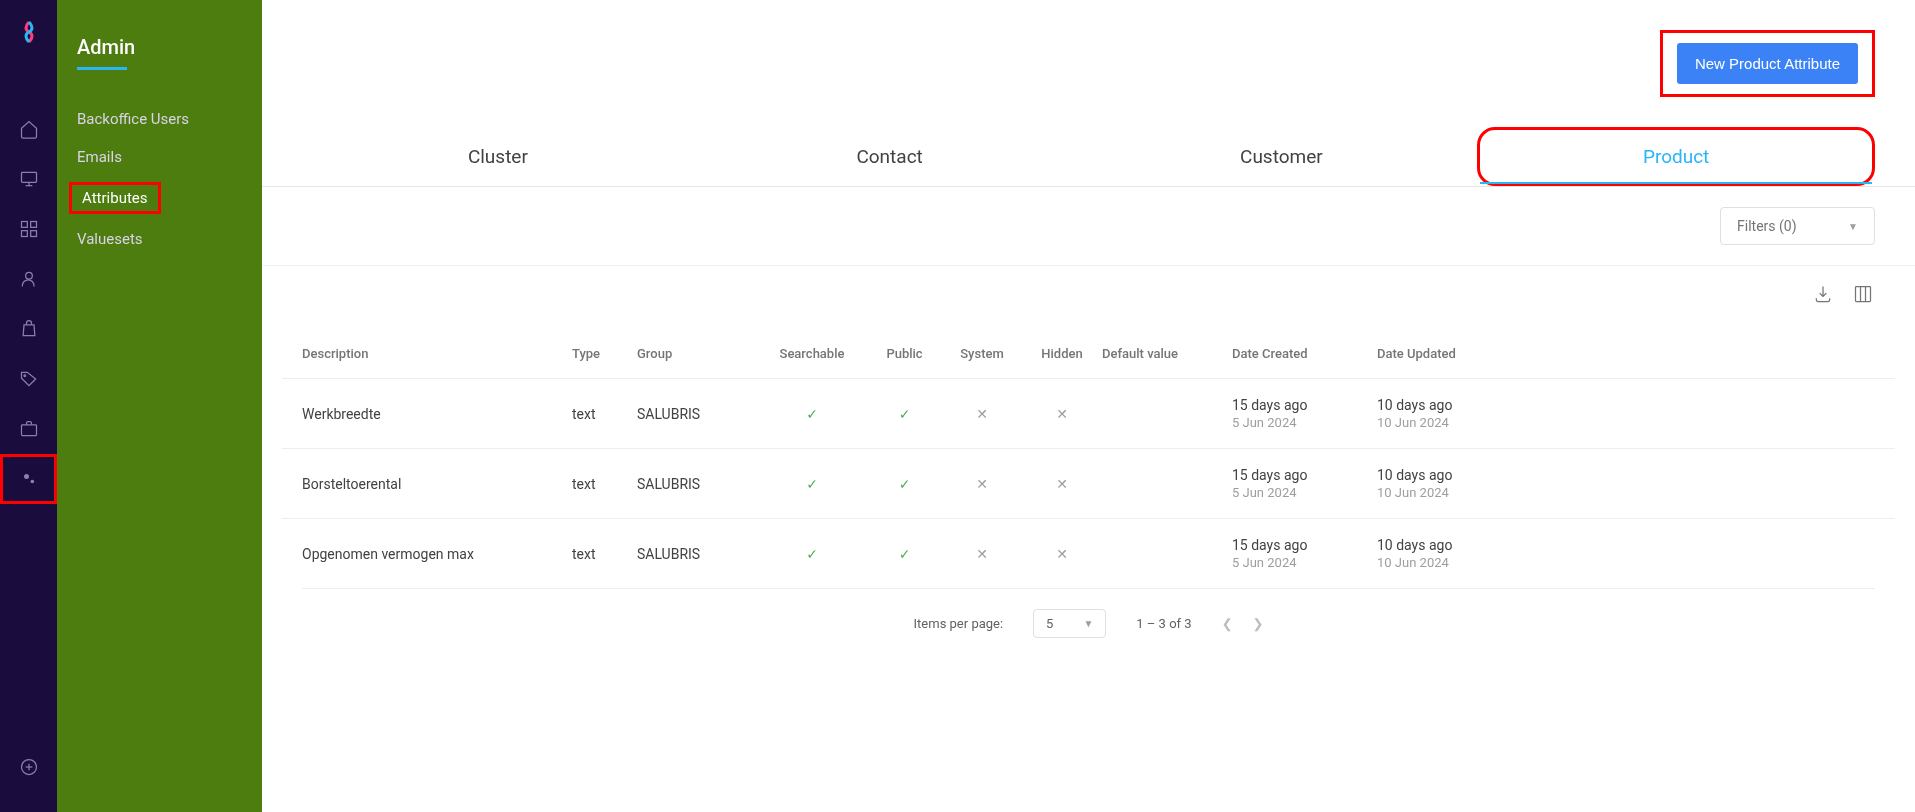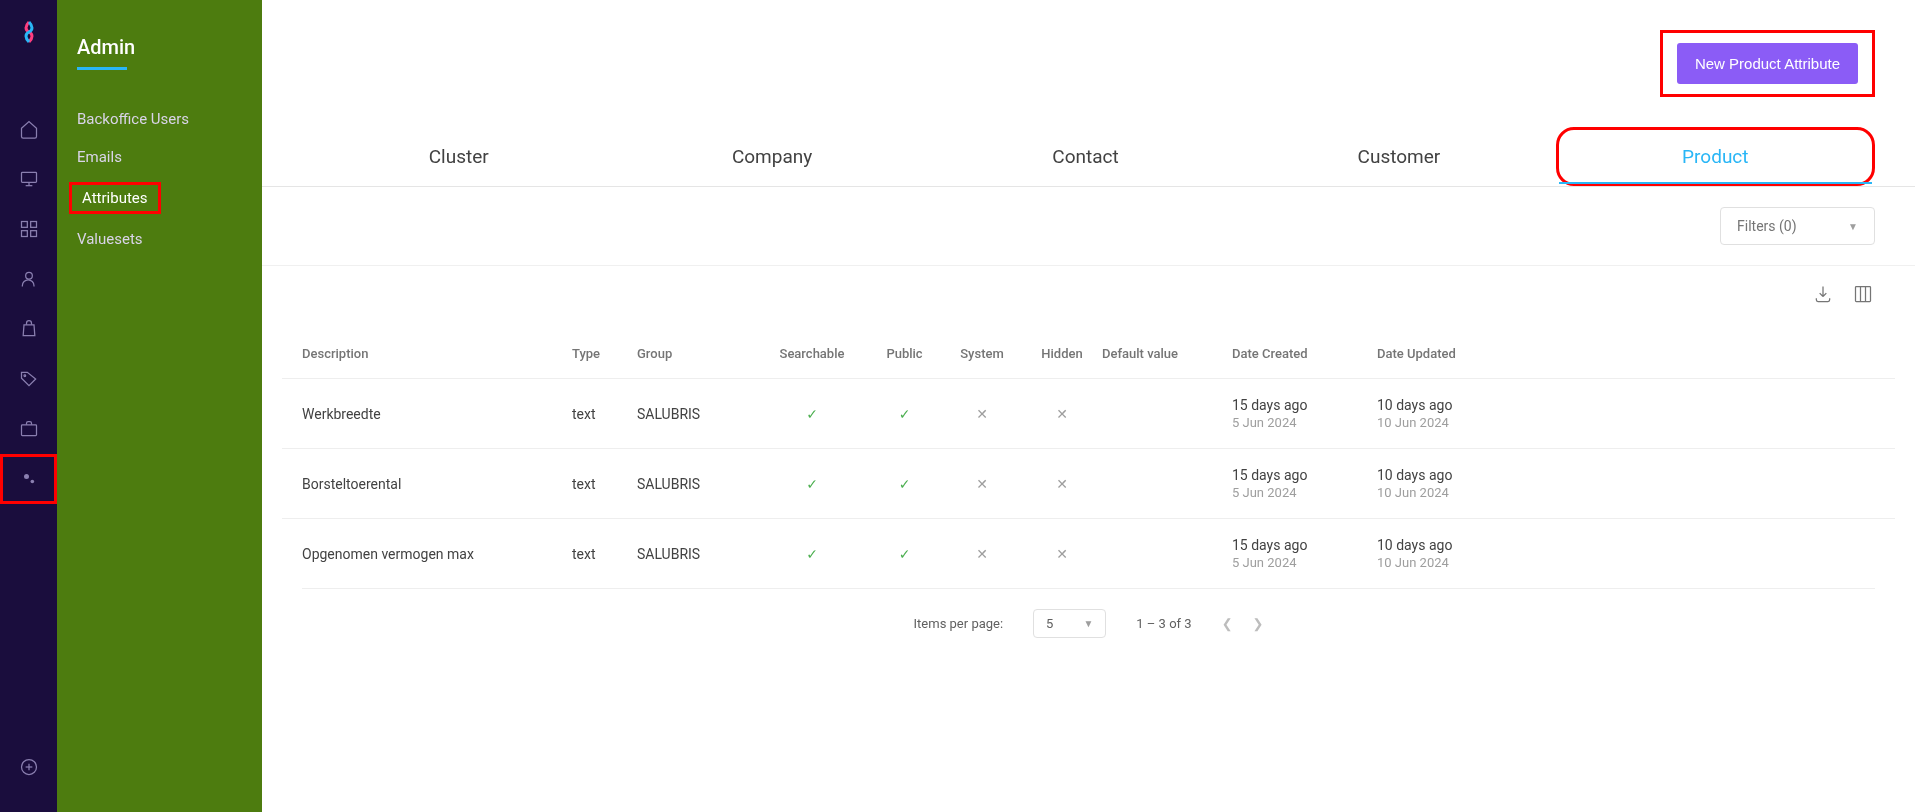--- a/index.html
+++ b/index.html
@@ -94,7 +94,7 @@
   padding: 10px 14px;
 }
 .new-btn {
-  background: #8b5cf6;
+  background: #3b82f6;
   color: #ffffff;
   border: none;
   padding: 12px 18px;

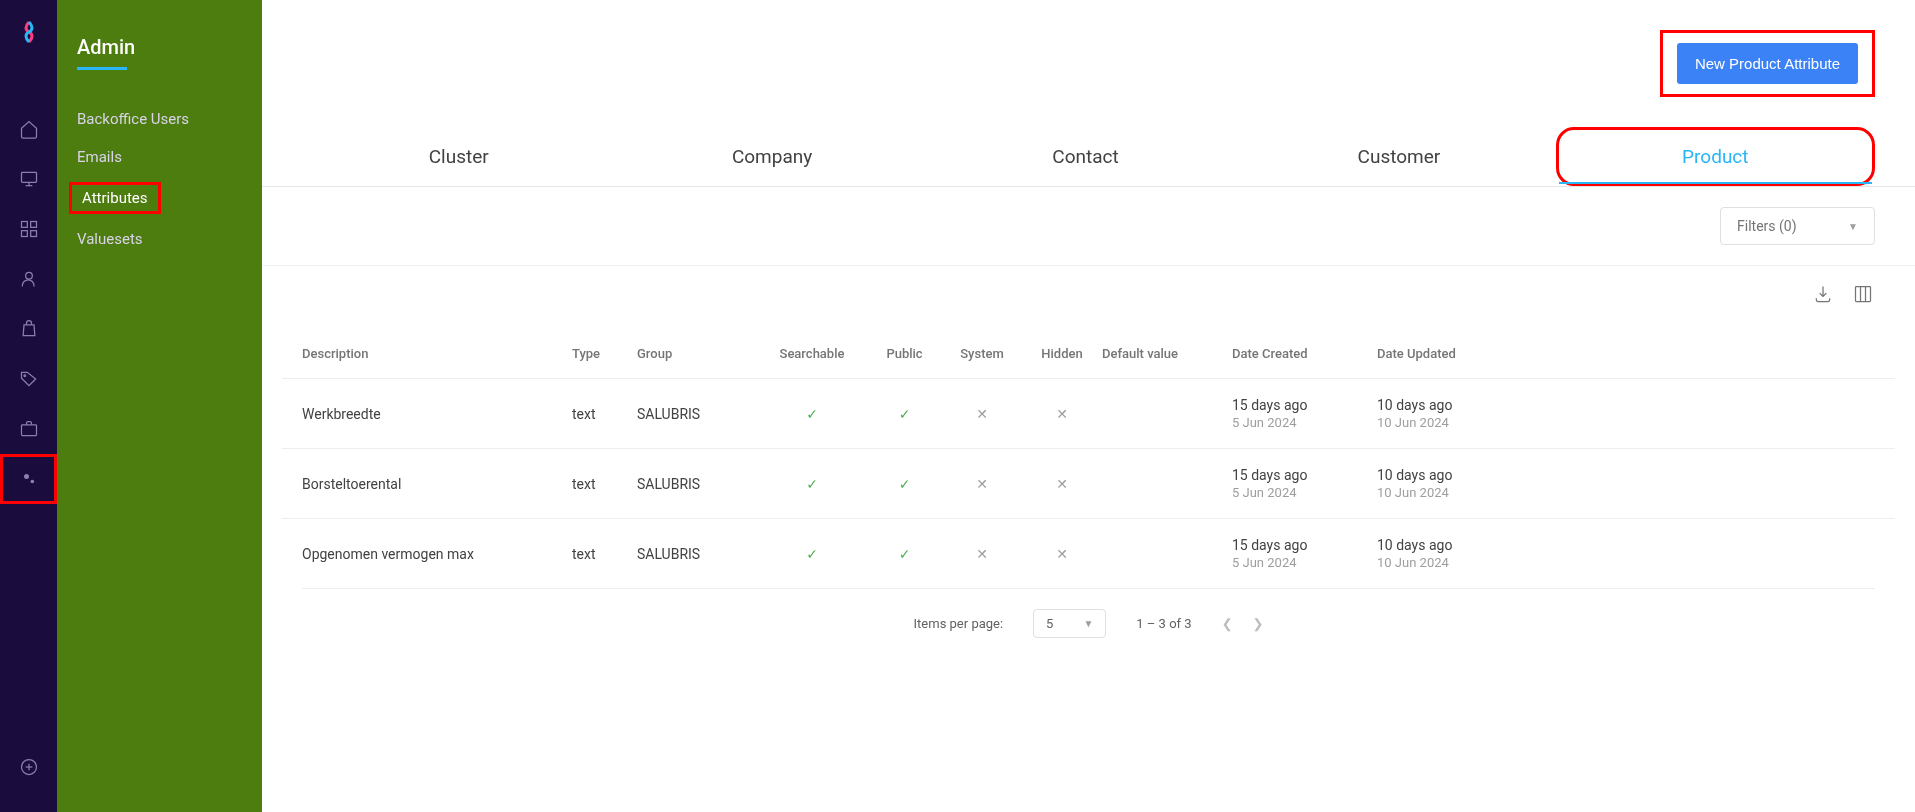--- a/index.html
+++ b/index.html
@@ -303,7 +303,6 @@
 
   <div class="tabs">
     <div class="tab">Cluster</div>
-    <div class="tab">Company</div>
     <div class="tab">Contact</div>
     <div class="tab">Customer</div>
     <div class="tab active highlighted-tab">Product</div>

